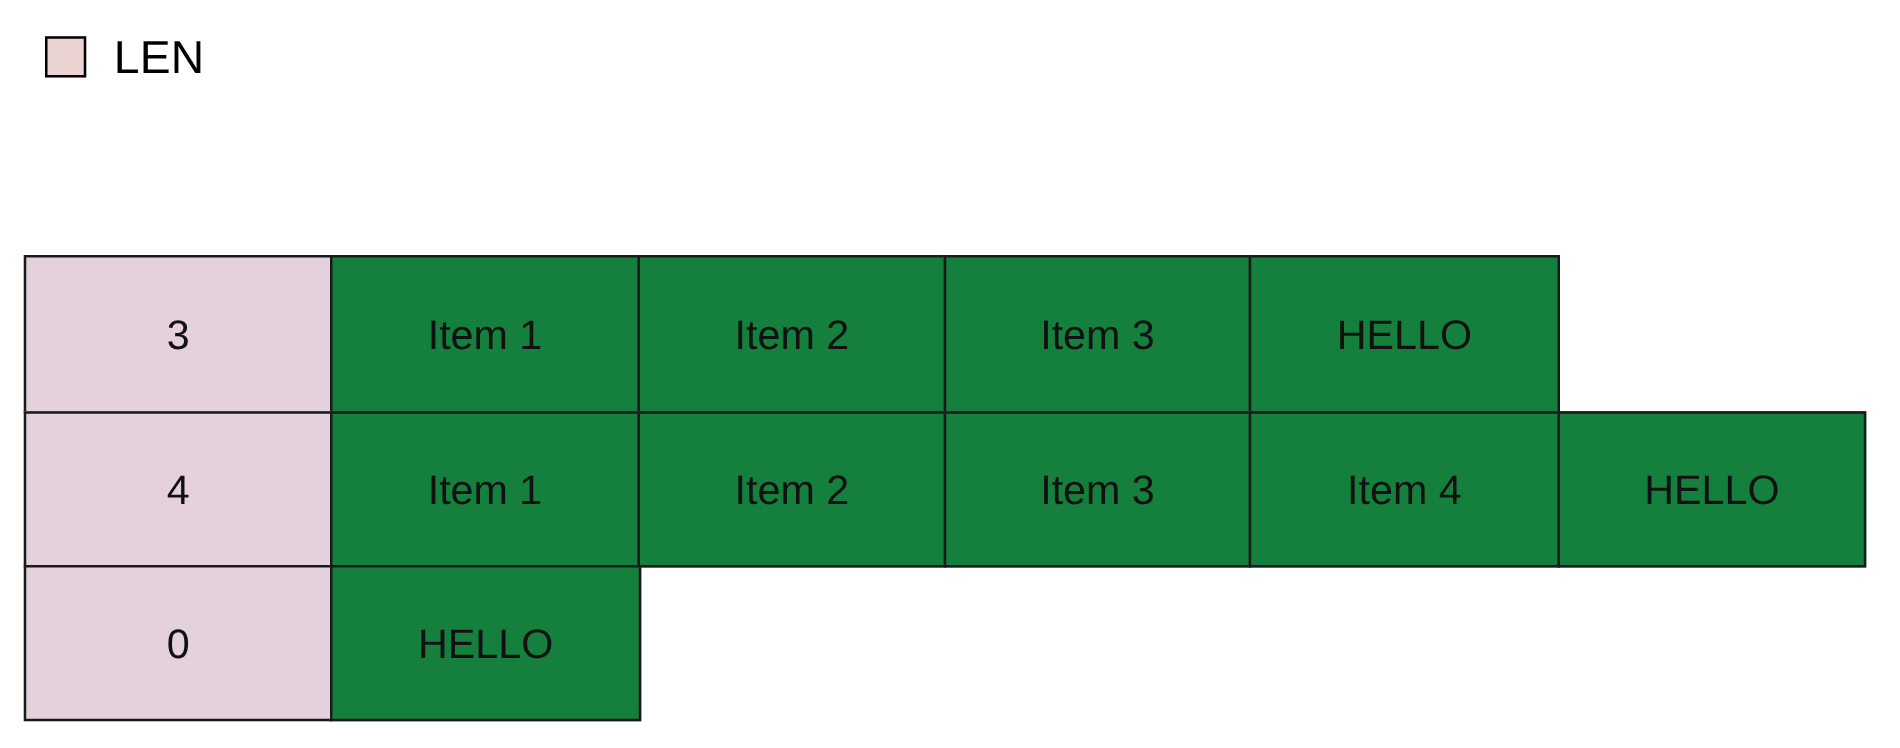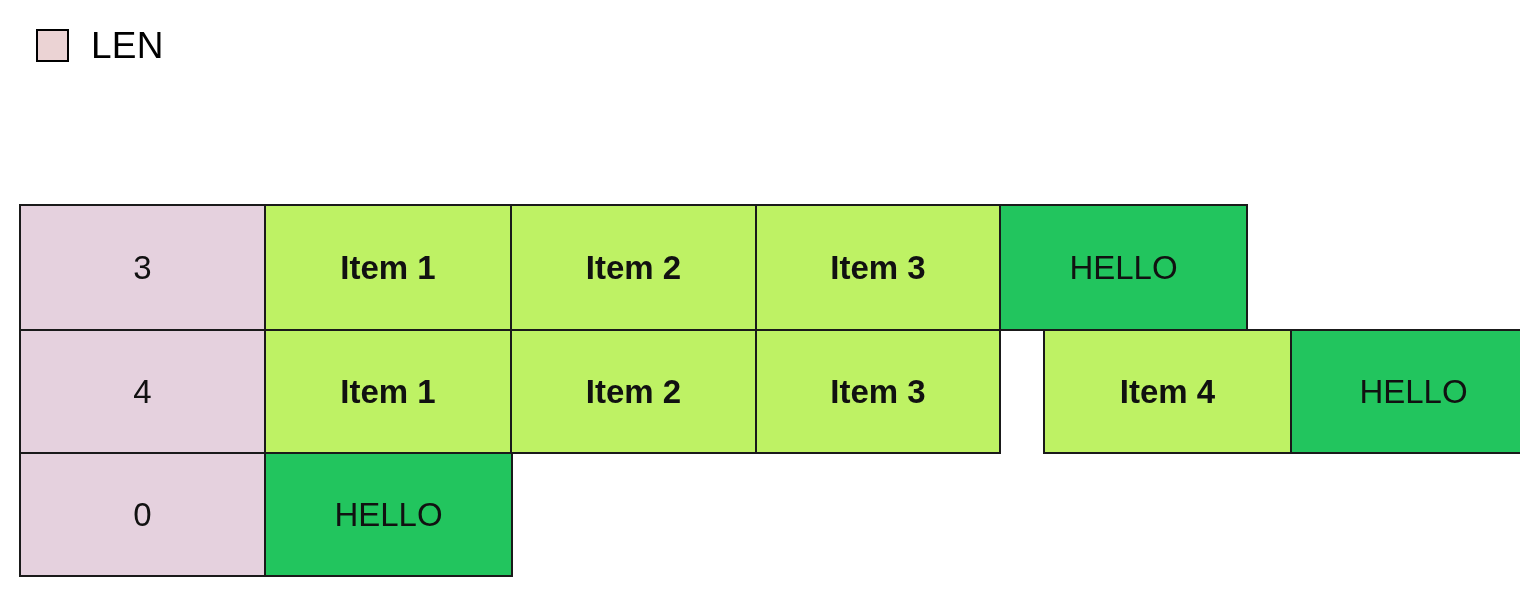--- a/index.html
+++ b/index.html
@@ -70,7 +70,7 @@
     overflow: hidden;
   }
   .cell.len  { background: #E5D1DE; }
-  .cell.lst  { background: #bef264; font-weight: bold; }
+  .cell.lst  { background: #15803d; }
   .cell.fld  { background: #22c55e; }
 </style>
 </head>

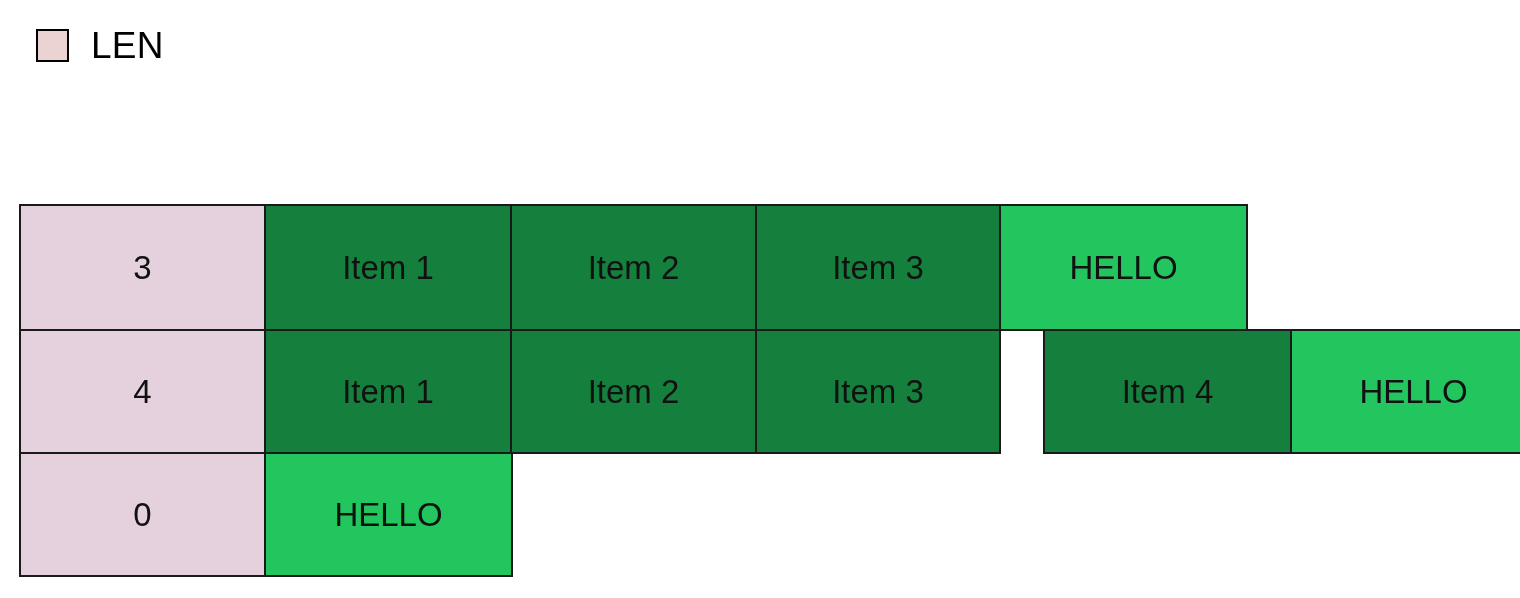--- a/index.html
+++ b/index.html
@@ -71,7 +71,7 @@
   }
   .cell.len  { background: #E5D1DE; }
   .cell.lst  { background: #15803d; }
-  .cell.fld  { background: #22c55e; }
+  .cell.fld  { background: #15803d; }
 </style>
 </head>
 <body>

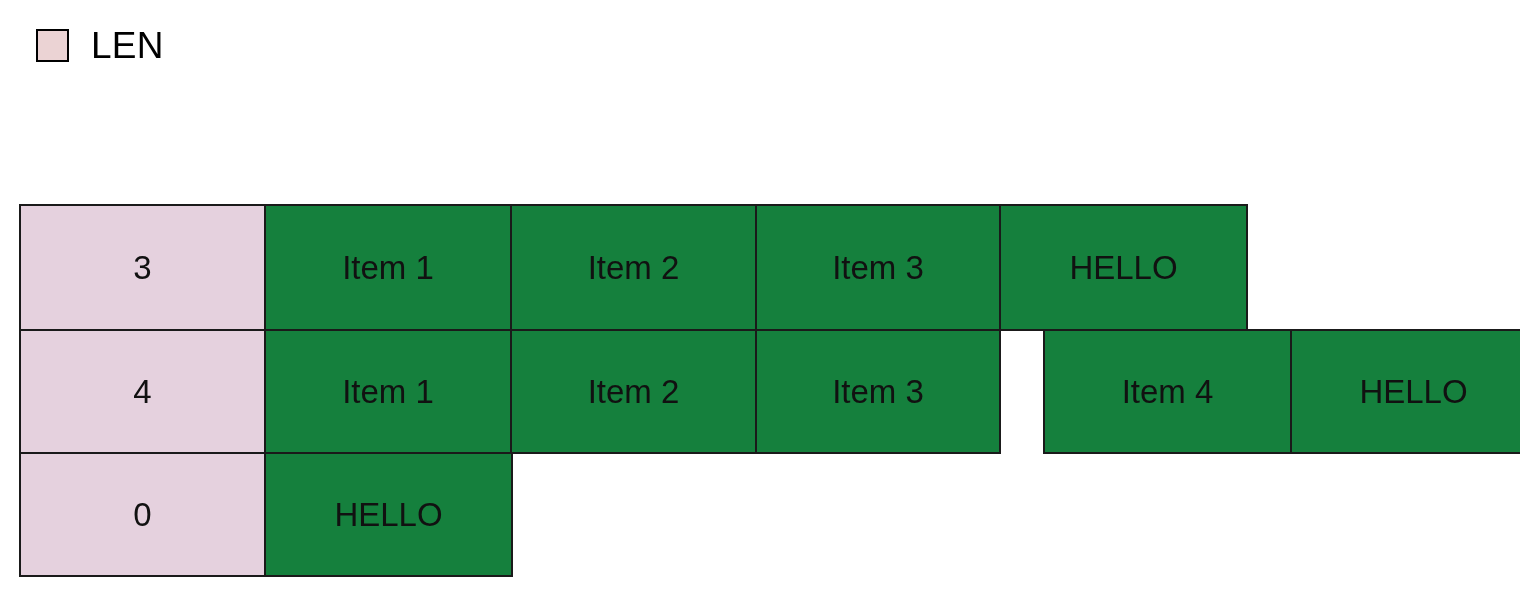--- a/index.html
+++ b/index.html
@@ -96,7 +96,7 @@
       <div class="cell lst" style="width: 248px; height: 125px;">Item 1</div>
       <div class="cell lst" style="width: 247px; height: 125px;">Item 2</div>
       <div class="cell lst" style="width: 246px; height: 125px;">Item 3</div>
-      <div class="cell lst" style="width: 249px; height: 125px; margin-left: 44px;">Item 4</div>
+      <div class="cell lst" style="width: 249px; height: 125px;">Item 4</div>
       <div class="cell fld" style="width: 247px; height: 125px;">HELLO</div>
     </div>
     <div class="trow">

